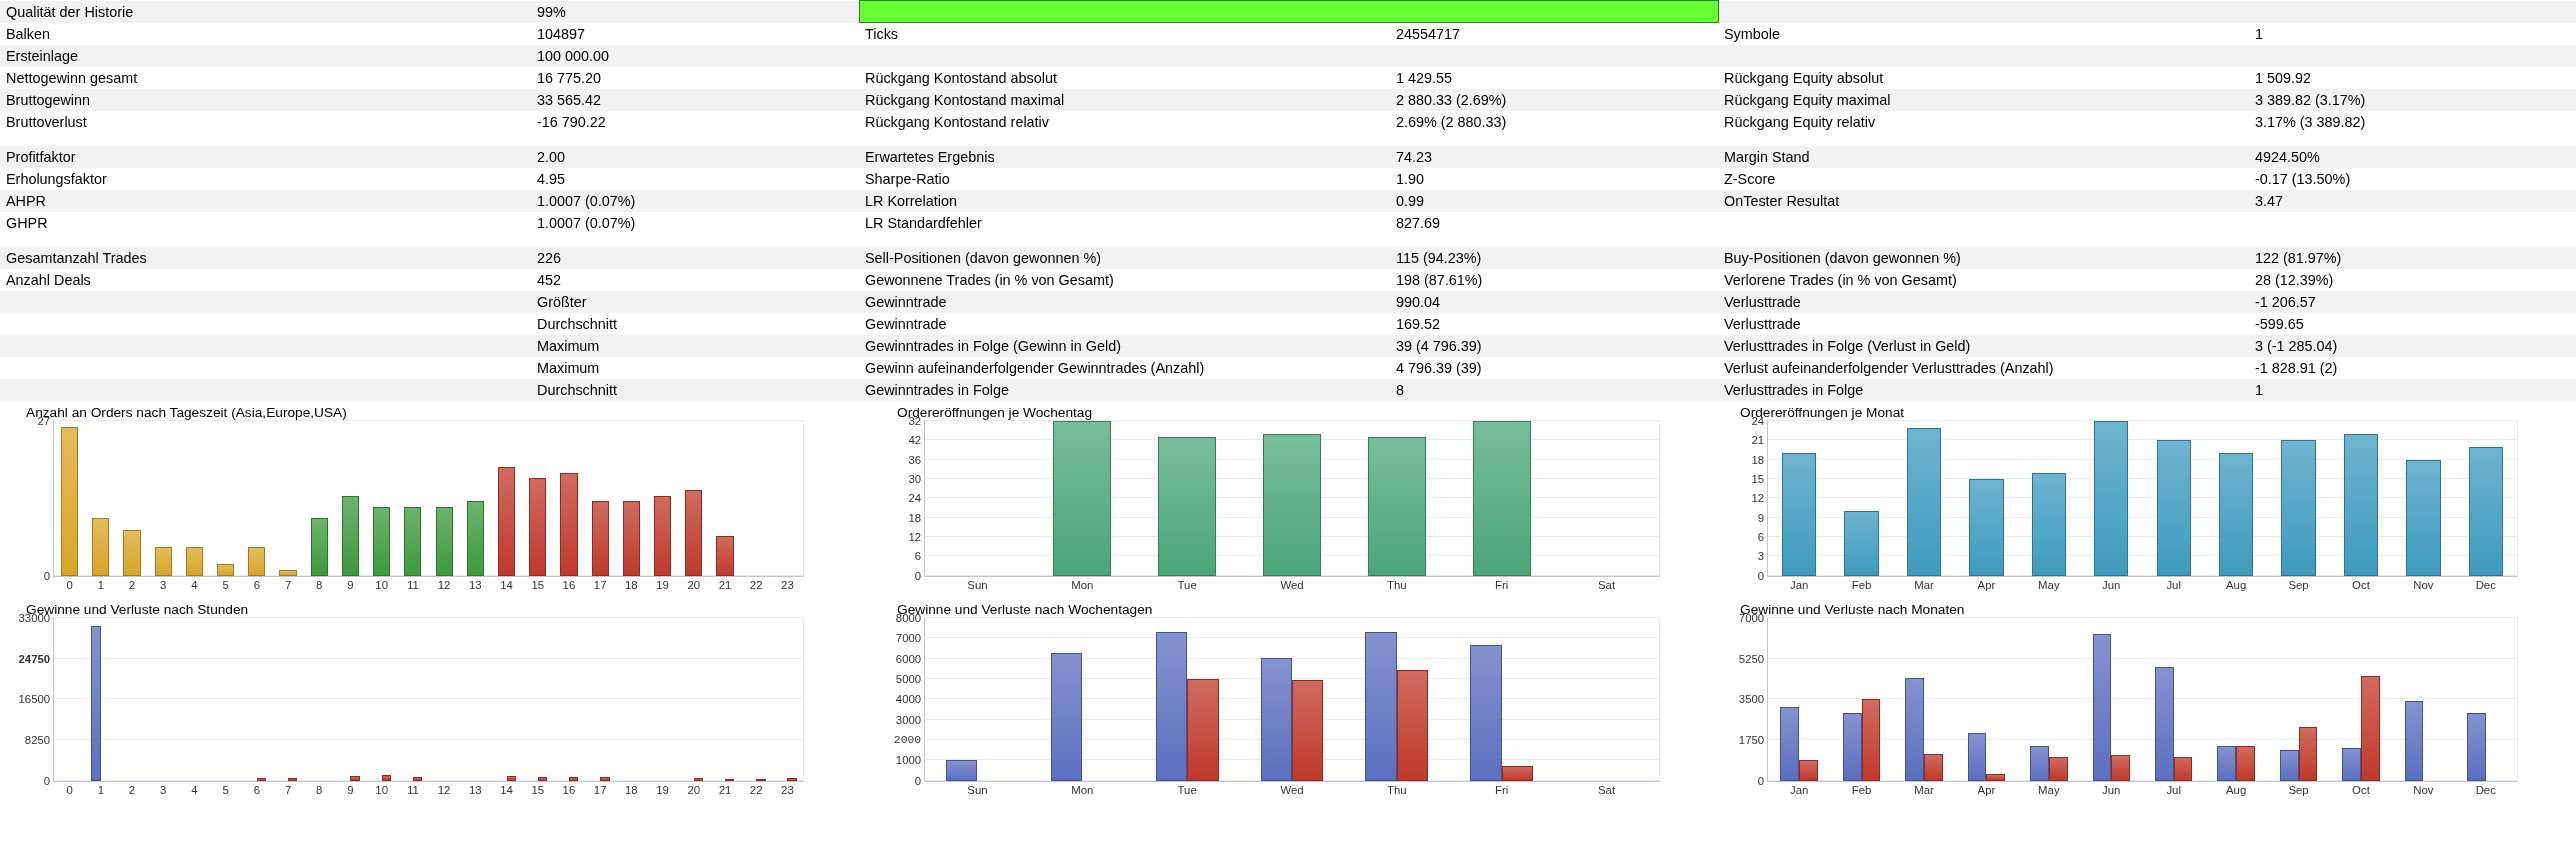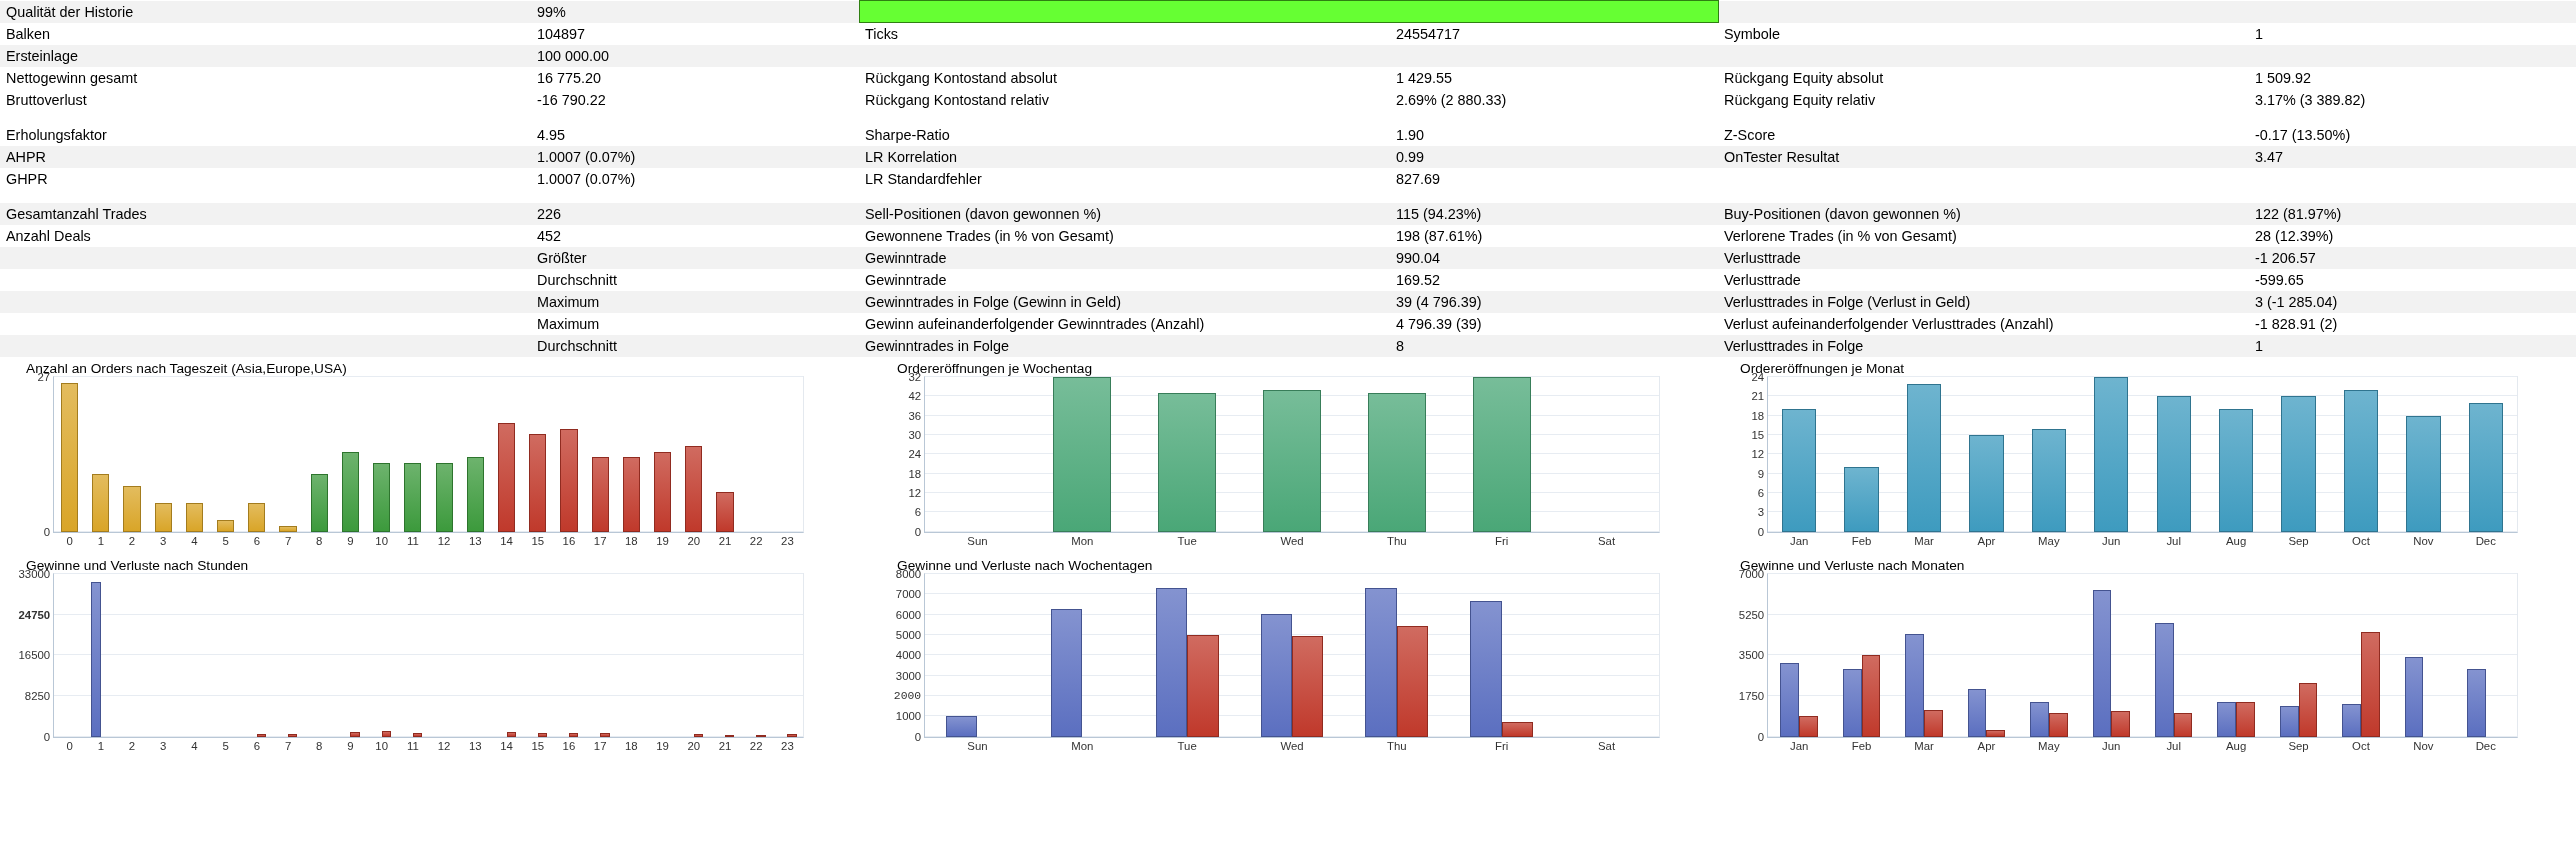--- a/index.html
+++ b/index.html
@@ -146,6 +146,14 @@
         <td class="val">1 429.55</td>
         <td class="lbl">Rückgang Equity absolut</td>
         <td class="val">1 509.92</td>
+      </tr>
+      <tr class="alt">
+        <td class="lbl">Bruttogewinn</td>
+        <td class="val">33 565.42</td>
+        <td class="lbl">Rückgang Kontostand maximal</td>
+        <td class="val">2 880.33 (2.69%)</td>
+        <td class="lbl">Rückgang Equity maximal</td>
+        <td class="val">3 389.82 (3.17%)</td>
       </tr>
       <tr class="plain">
         <td class="lbl">Bruttoverlust</td>

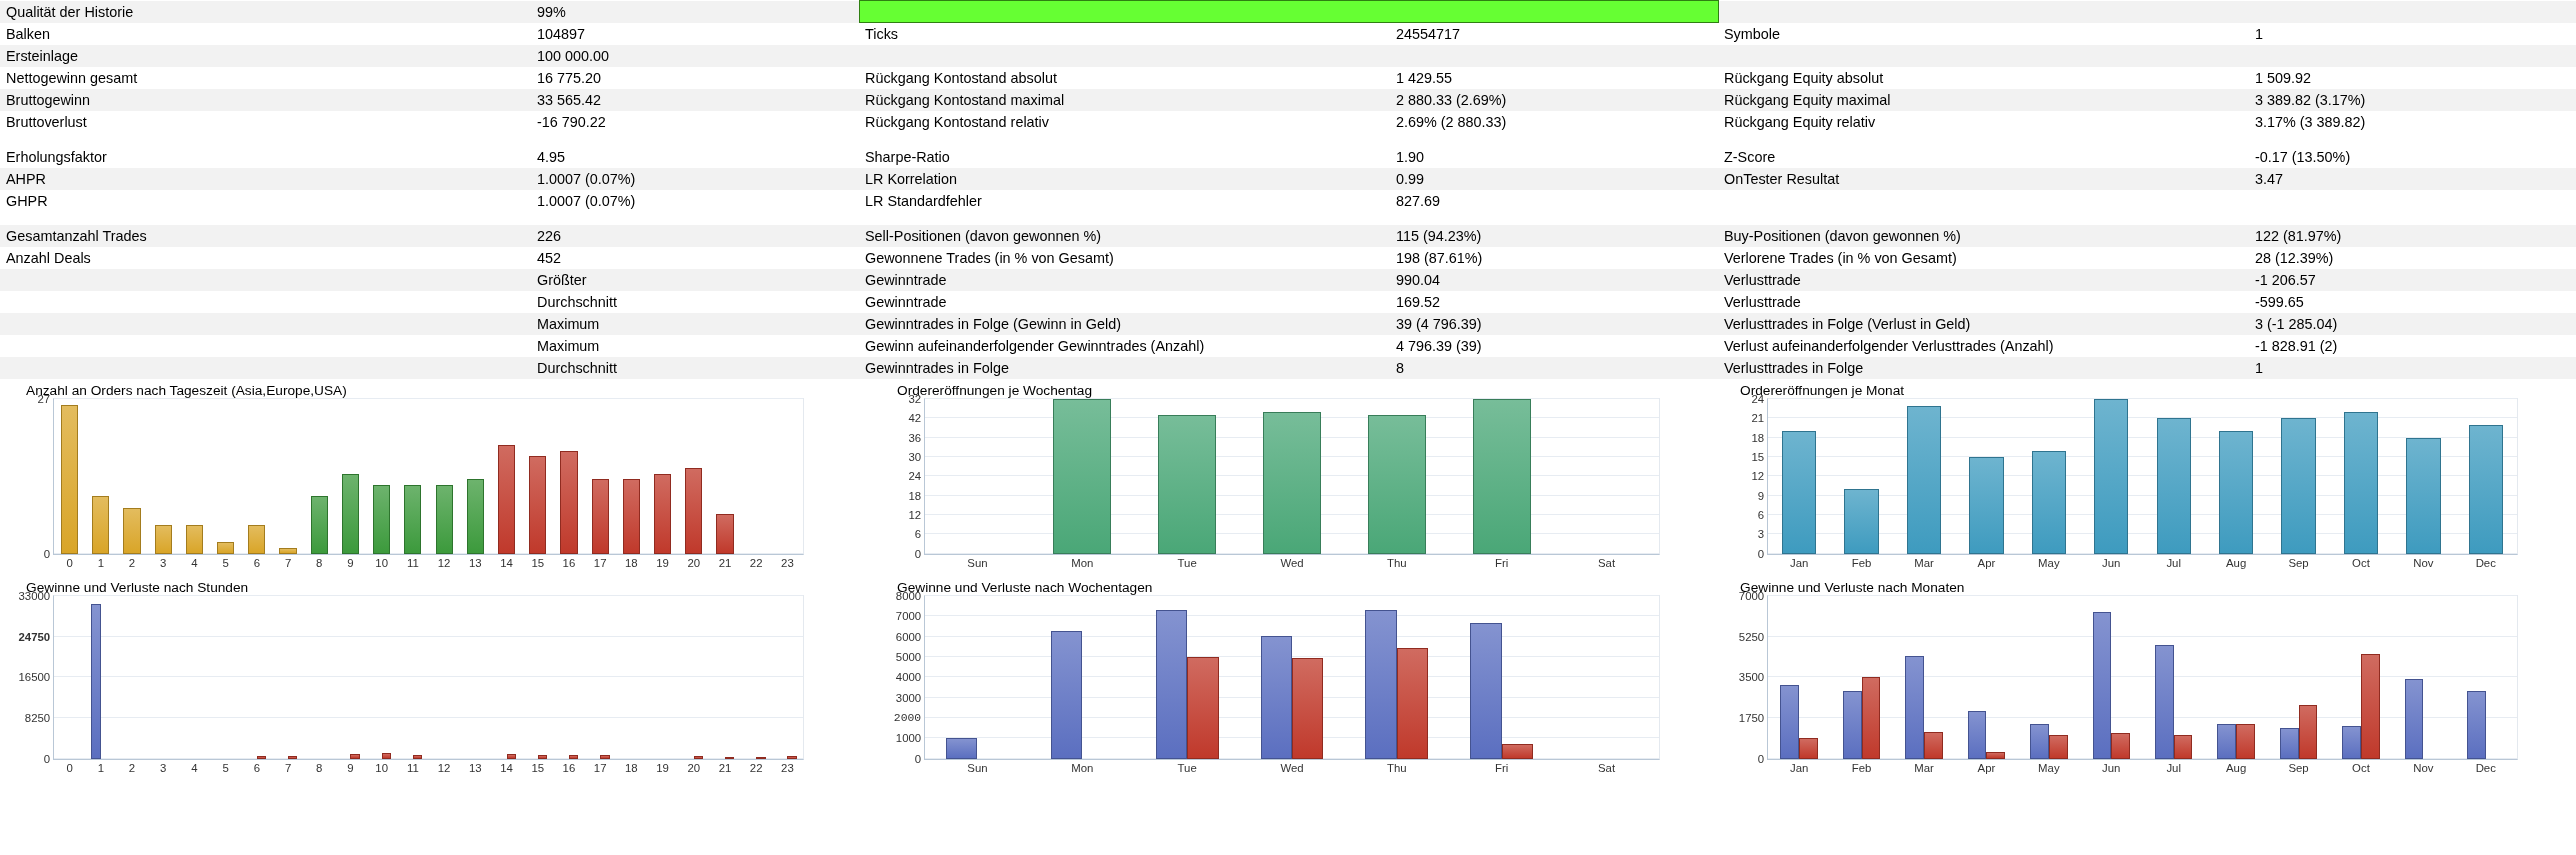--- a/index.html
+++ b/index.html
@@ -165,6 +165,14 @@
       </tr>
       <tr class="spacer">
         <td colspan="6"></td>
+      </tr>
+      <tr class="alt">
+        <td class="lbl">Profitfaktor</td>
+        <td class="val">2.00</td>
+        <td class="lbl">Erwartetes Ergebnis</td>
+        <td class="val">74.23</td>
+        <td class="lbl">Margin Stand</td>
+        <td class="val">4924.50%</td>
       </tr>
       <tr class="plain">
         <td class="lbl">Erholungsfaktor</td>

